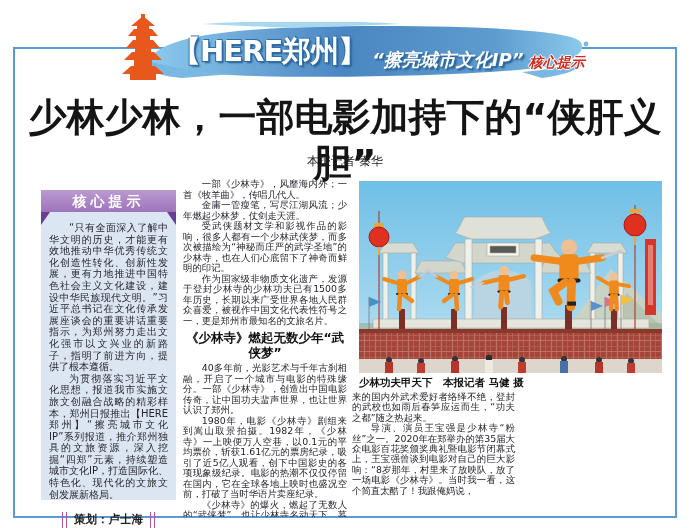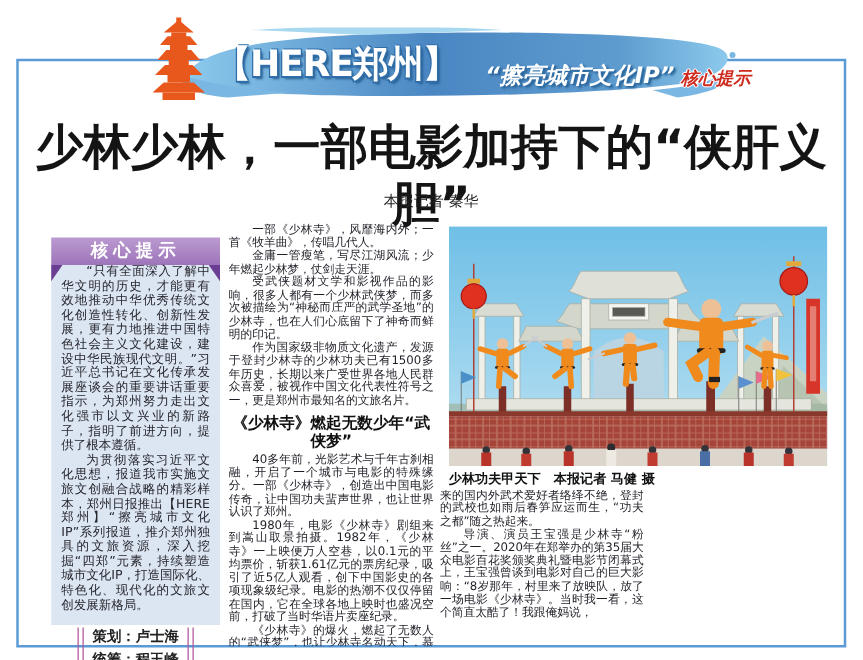--- a/index.html
+++ b/index.html
@@ -15,7 +15,7 @@
   .banner .textrow{position:absolute;left:56px;top:24px;display:flex;align-items:flex-end;white-space:nowrap;}
   .series-tag{font-size:29px;font-weight:900;color:#fff;letter-spacing:-1px;
       text-shadow:1px 1px 0 #2f6ea8,-1px 1px 0 #2f6ea8,1px -1px 0 #2f6ea8,2px 2px 2px #245a8c;}
-  .series-slogan{font-size:18px;font-style:italic;font-weight:900;color:#fff;margin-left:22px;
+  .series-slogan{font-size:18px;font-style:italic;font-weight:900;color:#fff;margin-left:6px;
       text-shadow:1px 1px 0 #2f6ea8,2px 2px 2px #245a8c;}
   .series-label{font-size:14px;font-style:italic;font-weight:900;color:#cf2a1e;margin-left:5px;
       text-shadow:1px 0 0 #fff,-1px 0 0 #fff,0 1px 0 #fff,0 -1px 0 #fff;}

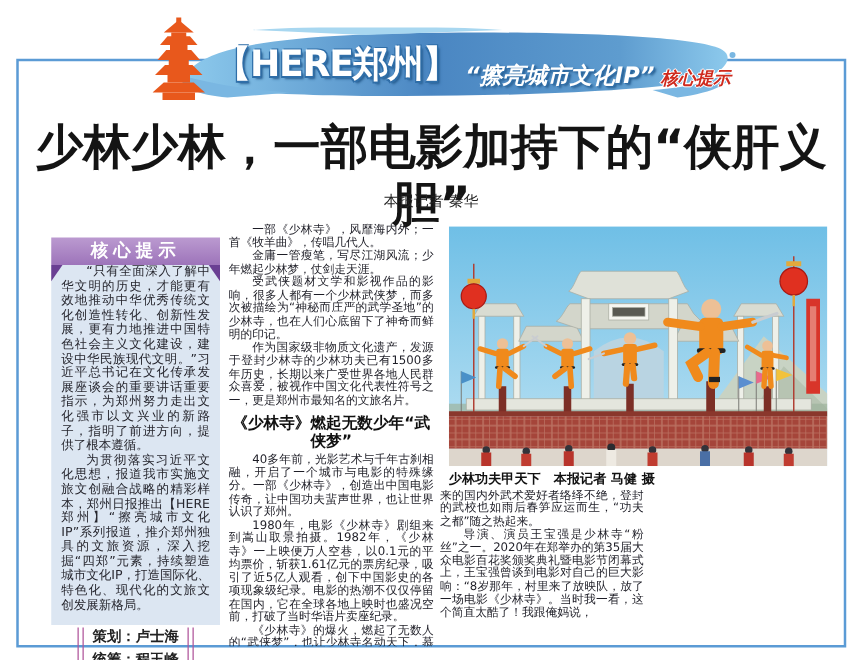--- a/index.html
+++ b/index.html
@@ -29,7 +29,7 @@
   .sb-head{position:relative;height:22px;background:linear-gradient(#bb9ad0,#9d74ba);
       color:#fff;font-size:14px;font-weight:bold;letter-spacing:4px;
       text-align:center;line-height:22px;}
-  .sb-body{position:relative;background:#dce6f2;height:288px;padding:0 8px 0 8px;box-sizing:border-box;}
+  .sb-body{position:relative;background:#dce6f2;height:288px;padding:10px 8px 0 8px;box-sizing:border-box;}
   .fold{position:absolute;width:0;height:0;}
   .fold.l{left:0;top:0;border-top:13px solid #6a3f93;border-right:9px solid transparent;}
   .fold.r{right:0;top:0;border-top:13px solid #6a3f93;border-left:9px solid transparent;}

